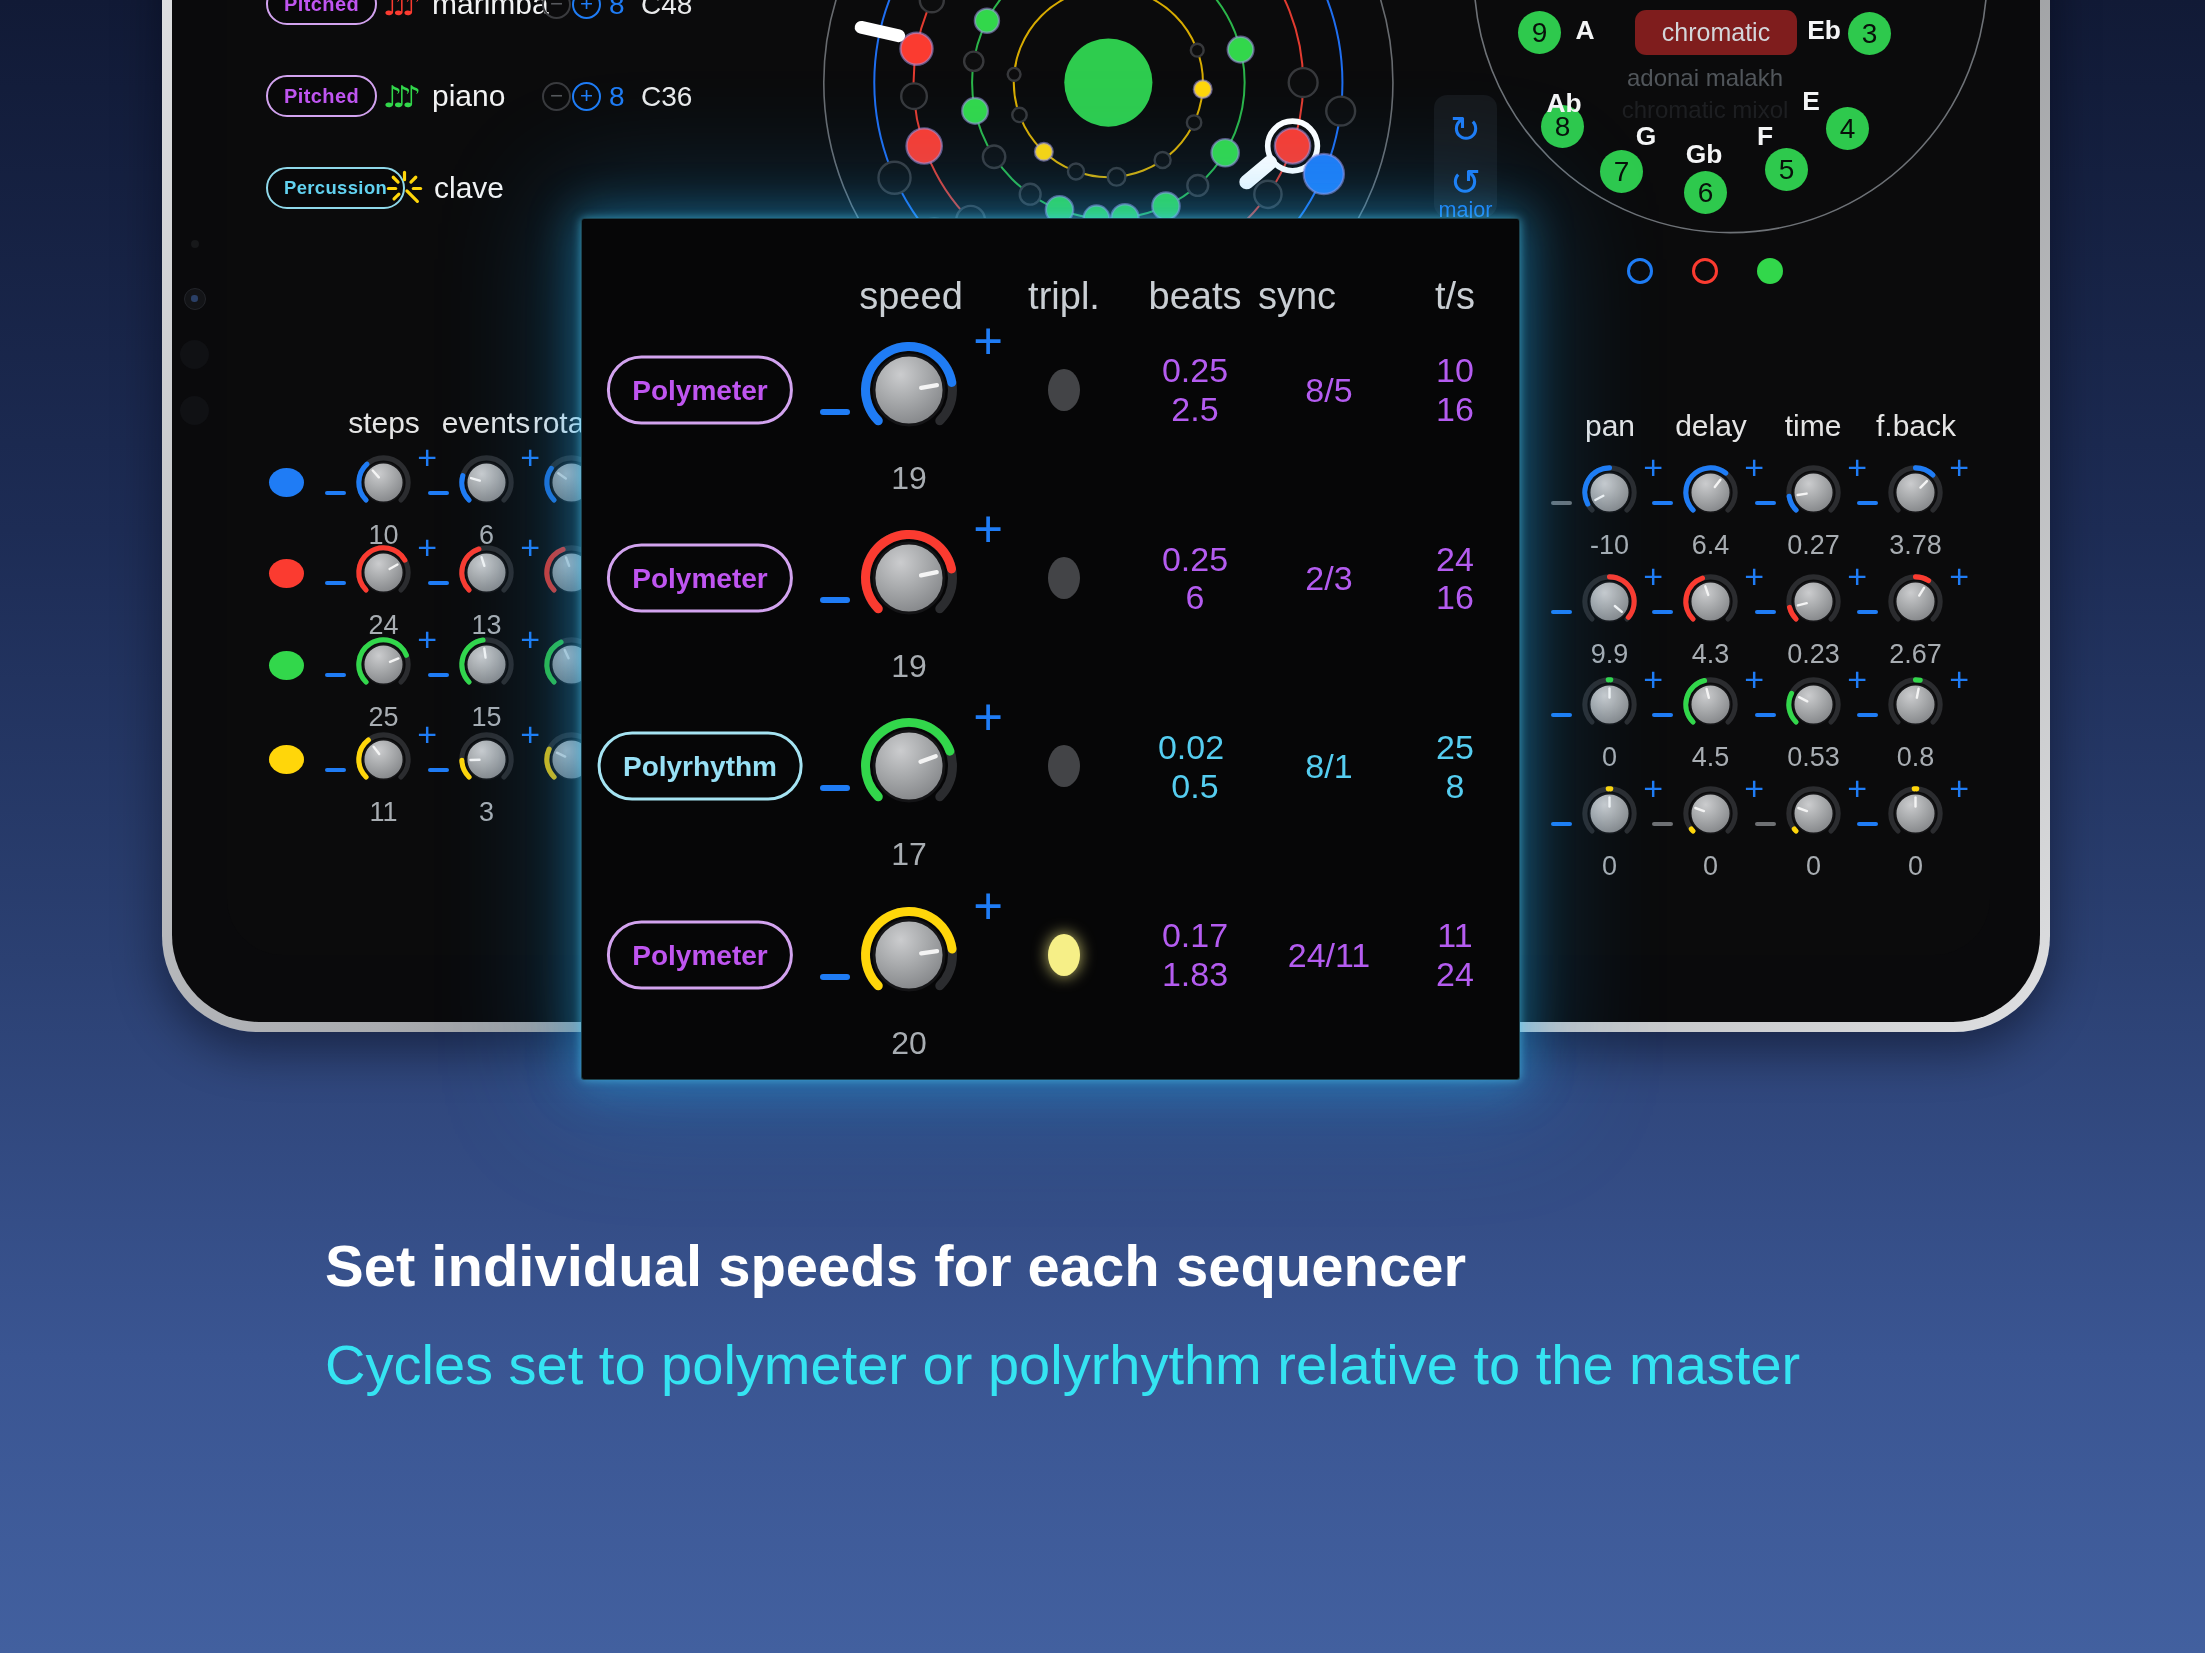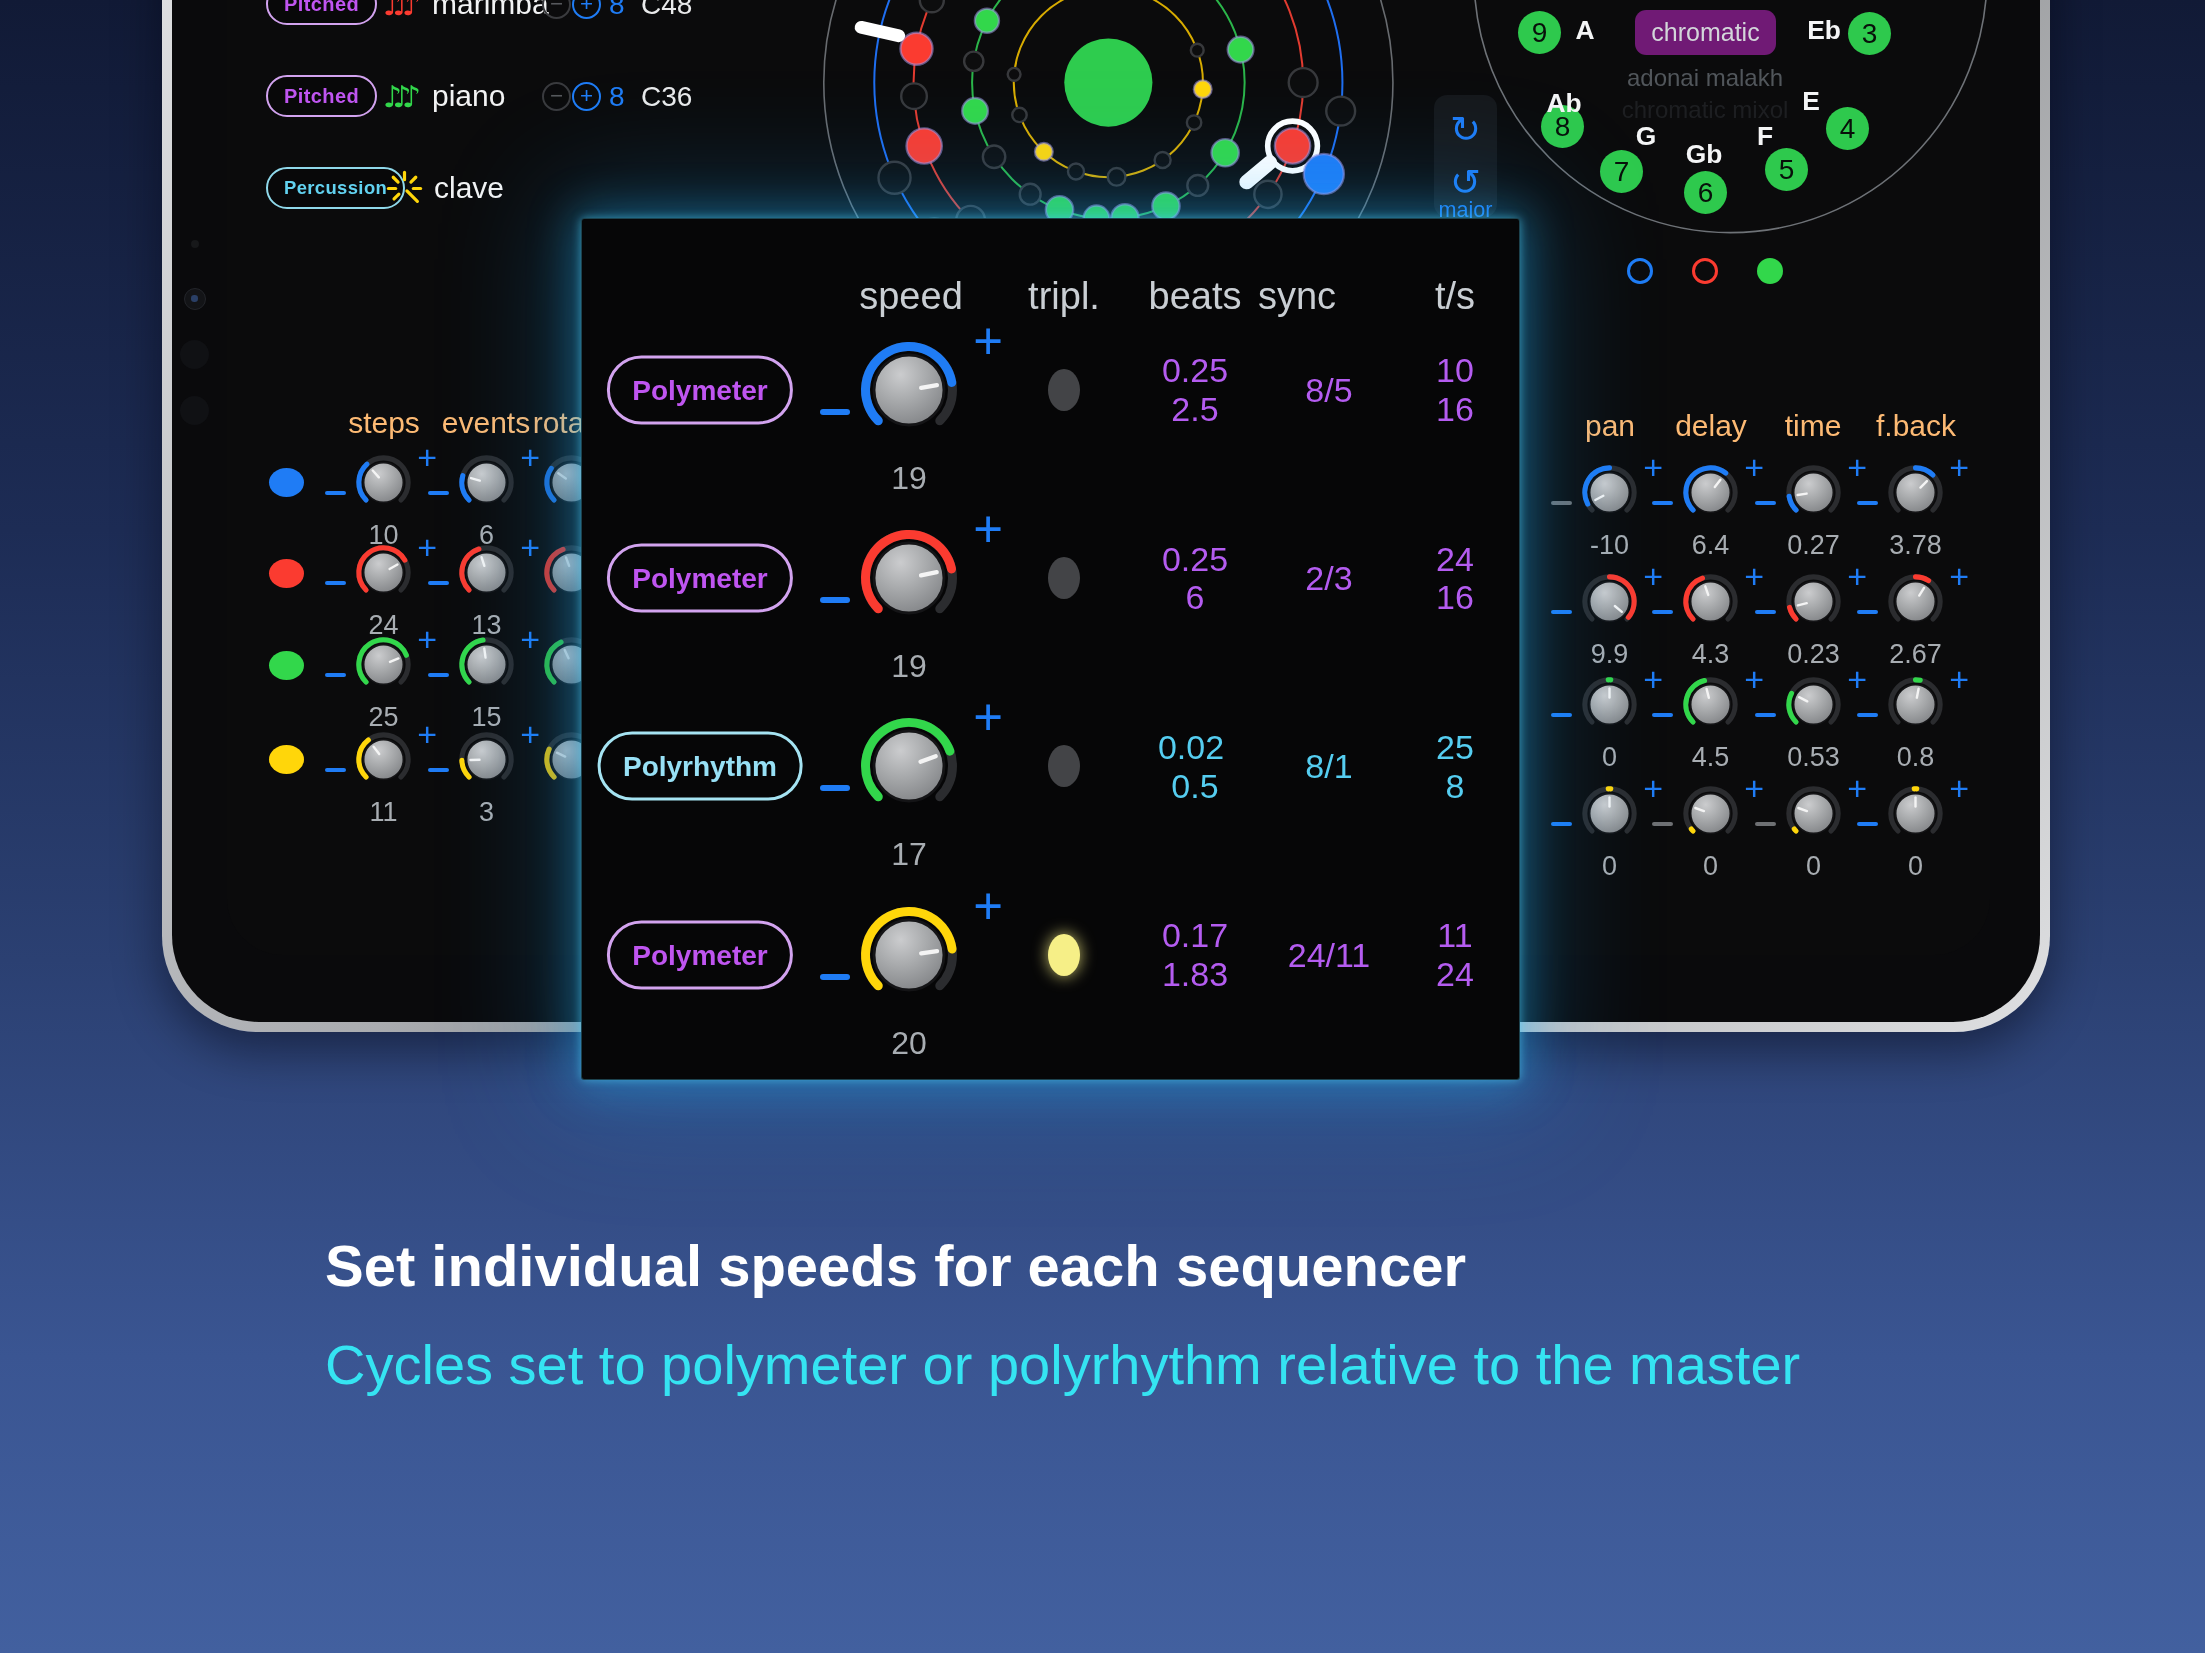--- a/index.html
+++ b/index.html
@@ -37,7 +37,7 @@
   .notebtn { position:absolute; width:43px; height:43px; border-radius:50%; background:#2ec94d;
     color:#08100a; font-size:28px; display:flex; align-items:center; justify-content:center; }
   .notelab { position:absolute; color:#f4f5f6; font-size:26.4px; font-weight:bold; transform:translate(-50%,-50%); }
-  #chromabox { position:absolute; left:1635px; top:10.4px; width:141px; height:45px; background:#701a75;
+  #chromabox { position:absolute; left:1635px; top:10.4px; width:162px; height:45px; background:#7f1d1d;
     border-radius:11.2px; color:#d3d6da; font-size:25px; display:flex; align-items:center; justify-content:center; }
   .scale-alt { position:absolute; width:288px; text-align:center; font-size:24px; color:#51565b; }
   .modedot { position:absolute; width:26px; height:26px; border-radius:50%; }

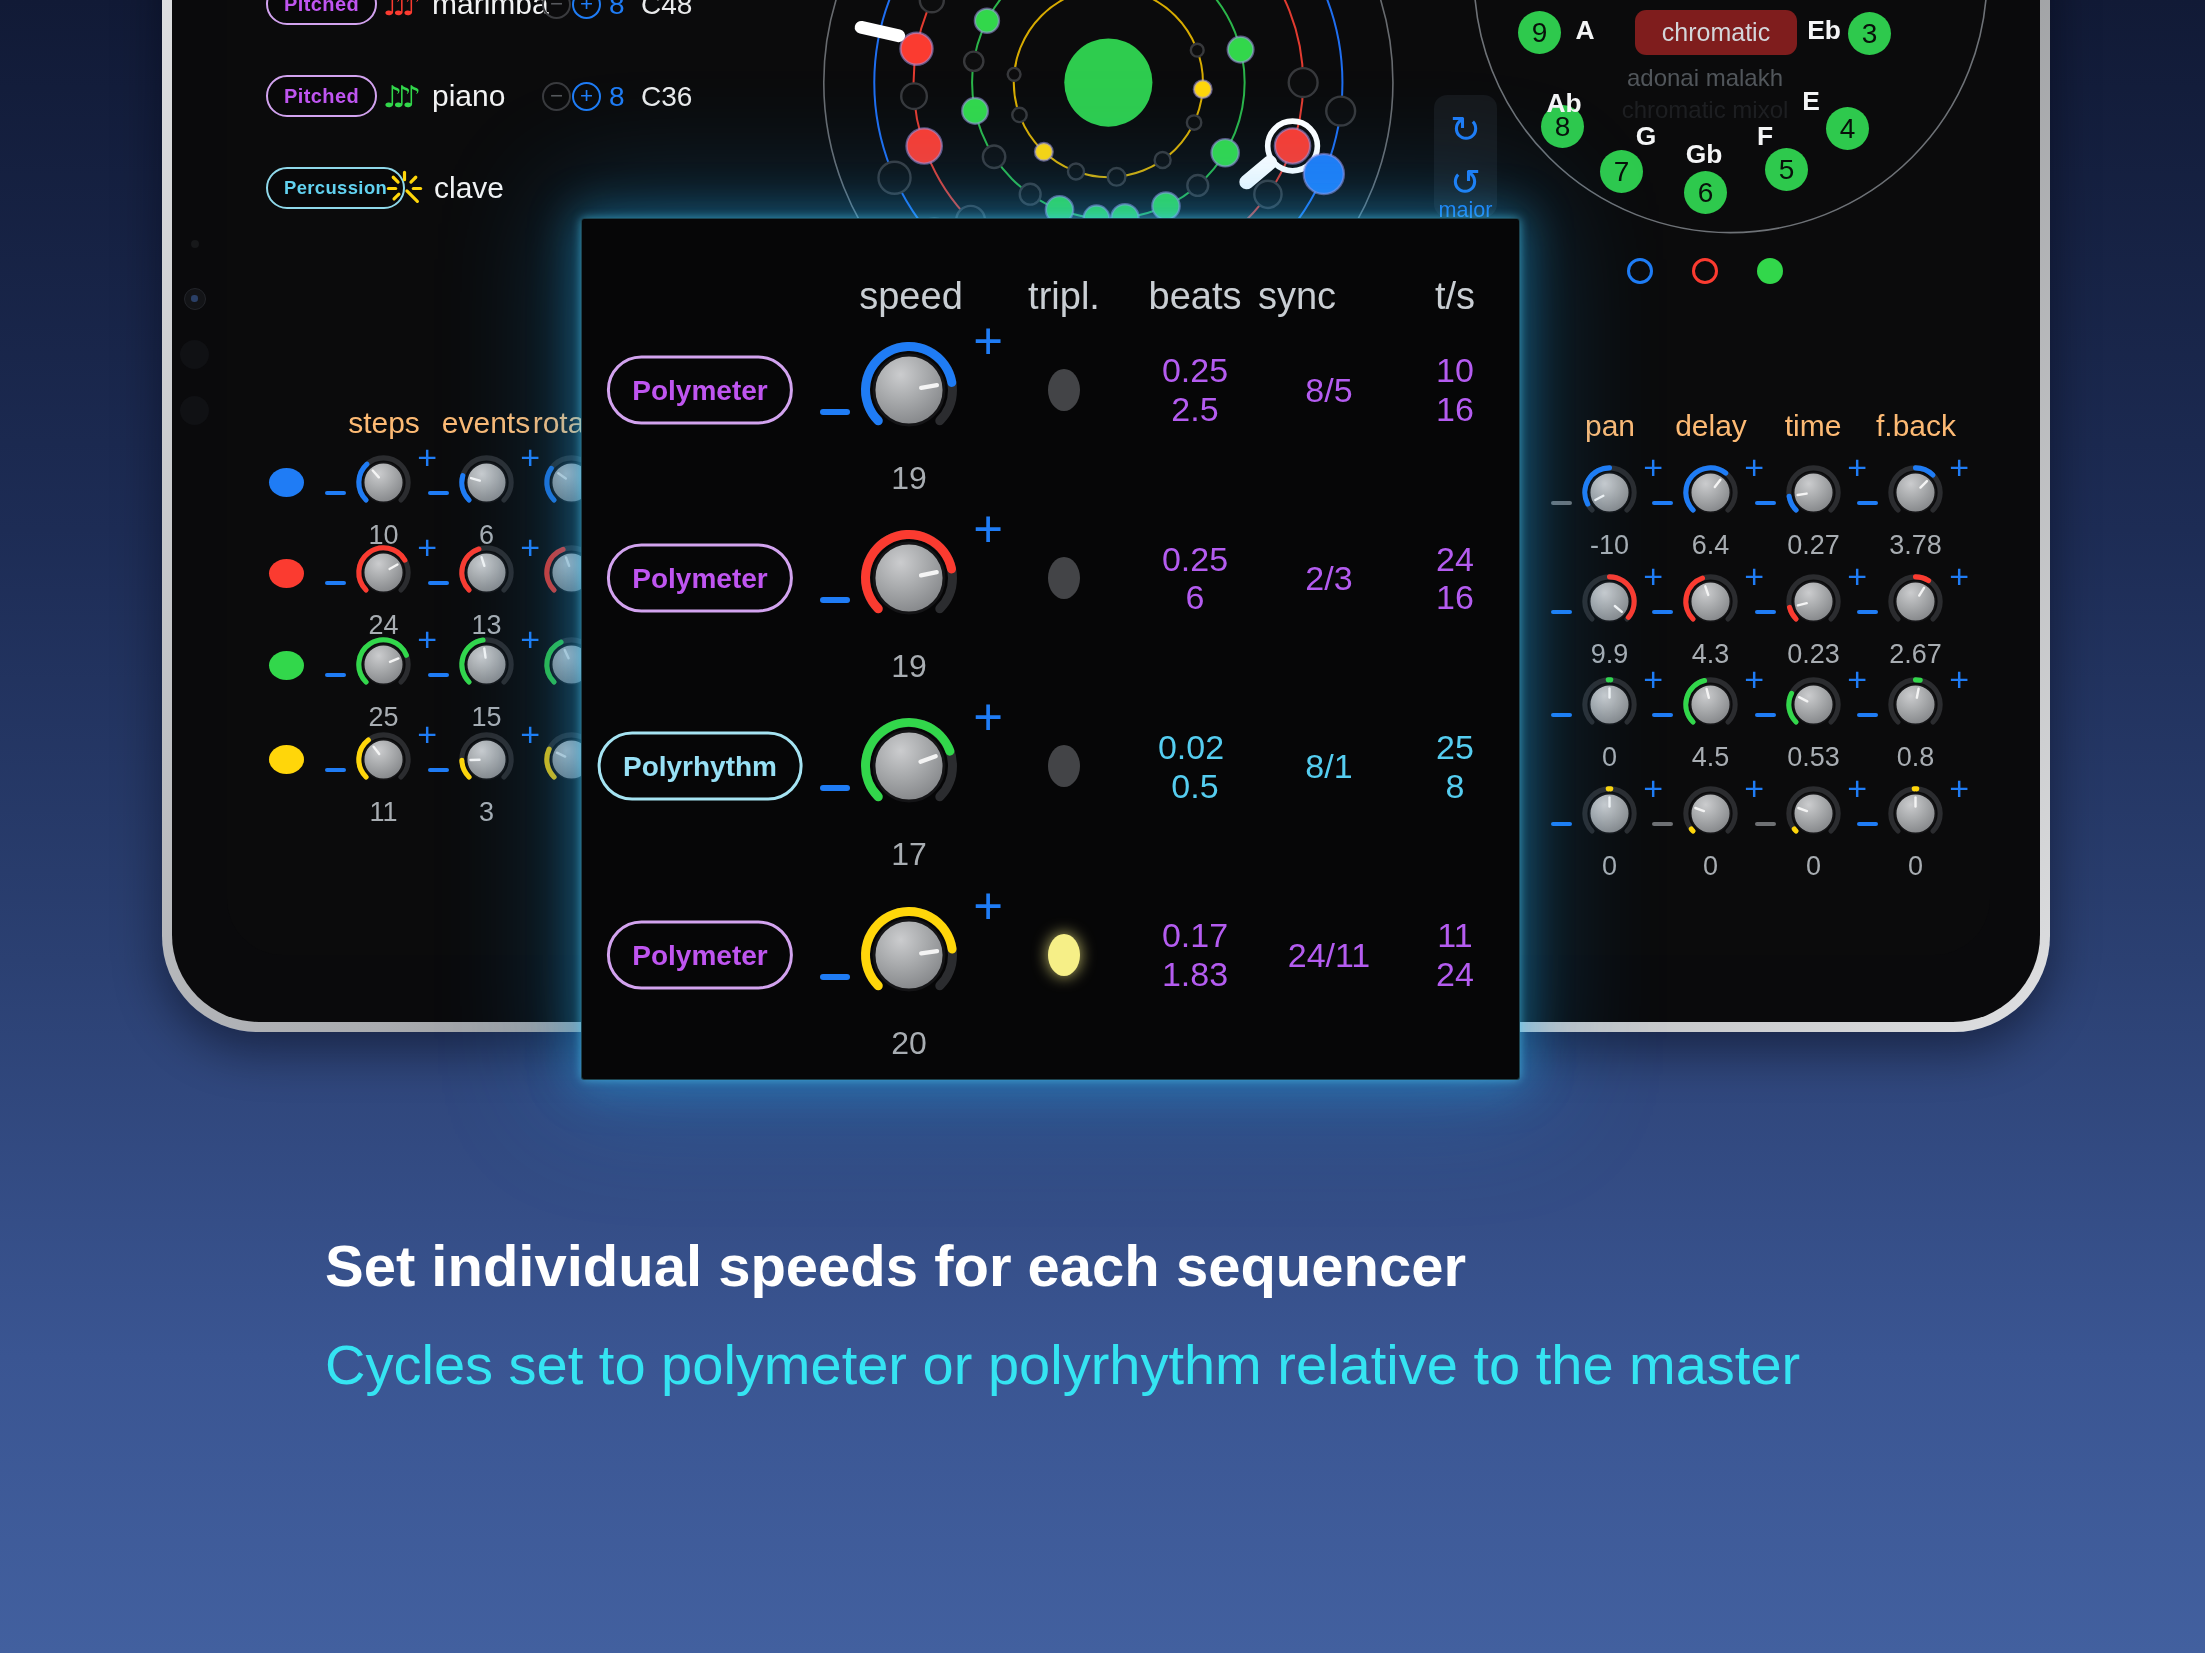--- a/index.html
+++ b/index.html
@@ -55,7 +55,7 @@
   .ksign-minus { position:absolute; border-radius:3.2px; background:#1f7cf5; }
   .ksign-minus.dim { background:#6e7073; }
   .ksign-plus { position:absolute; color:#1f7cf5; font-weight:300; line-height:1; }
-  .gh { position:absolute; transform:translate(-50%,-50%); color:#fdba74; font-size:30px; }
+  .gh { position:absolute; transform:translate(-50%,-50%); color:#e5e5e5; font-size:30px; }
   .rowdot { position:absolute; border-radius:50%; }
 
   

